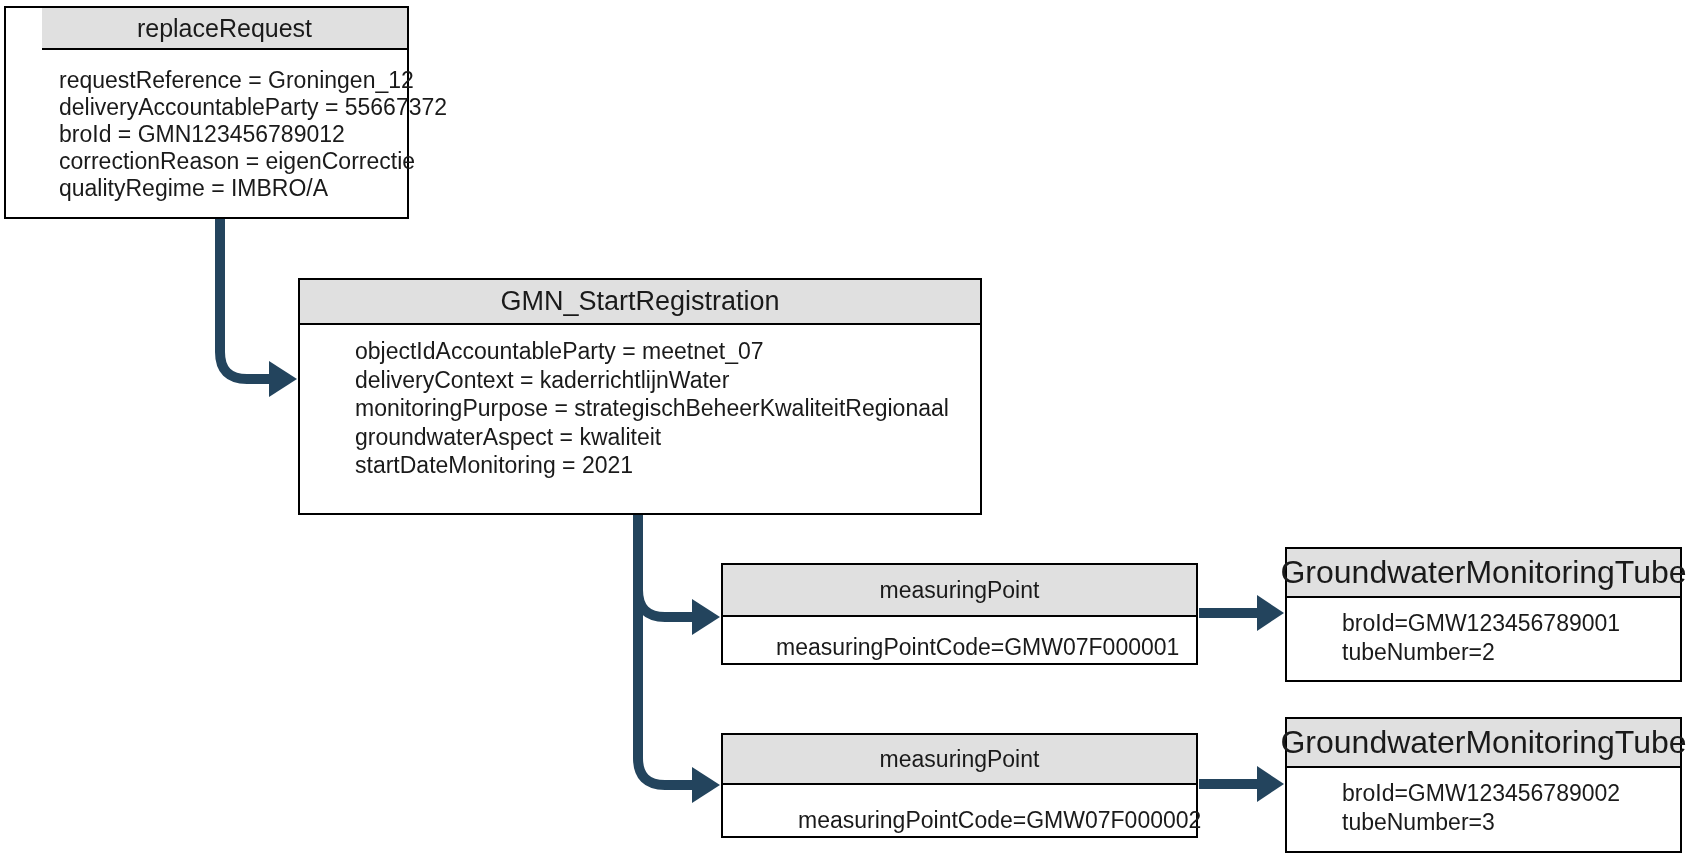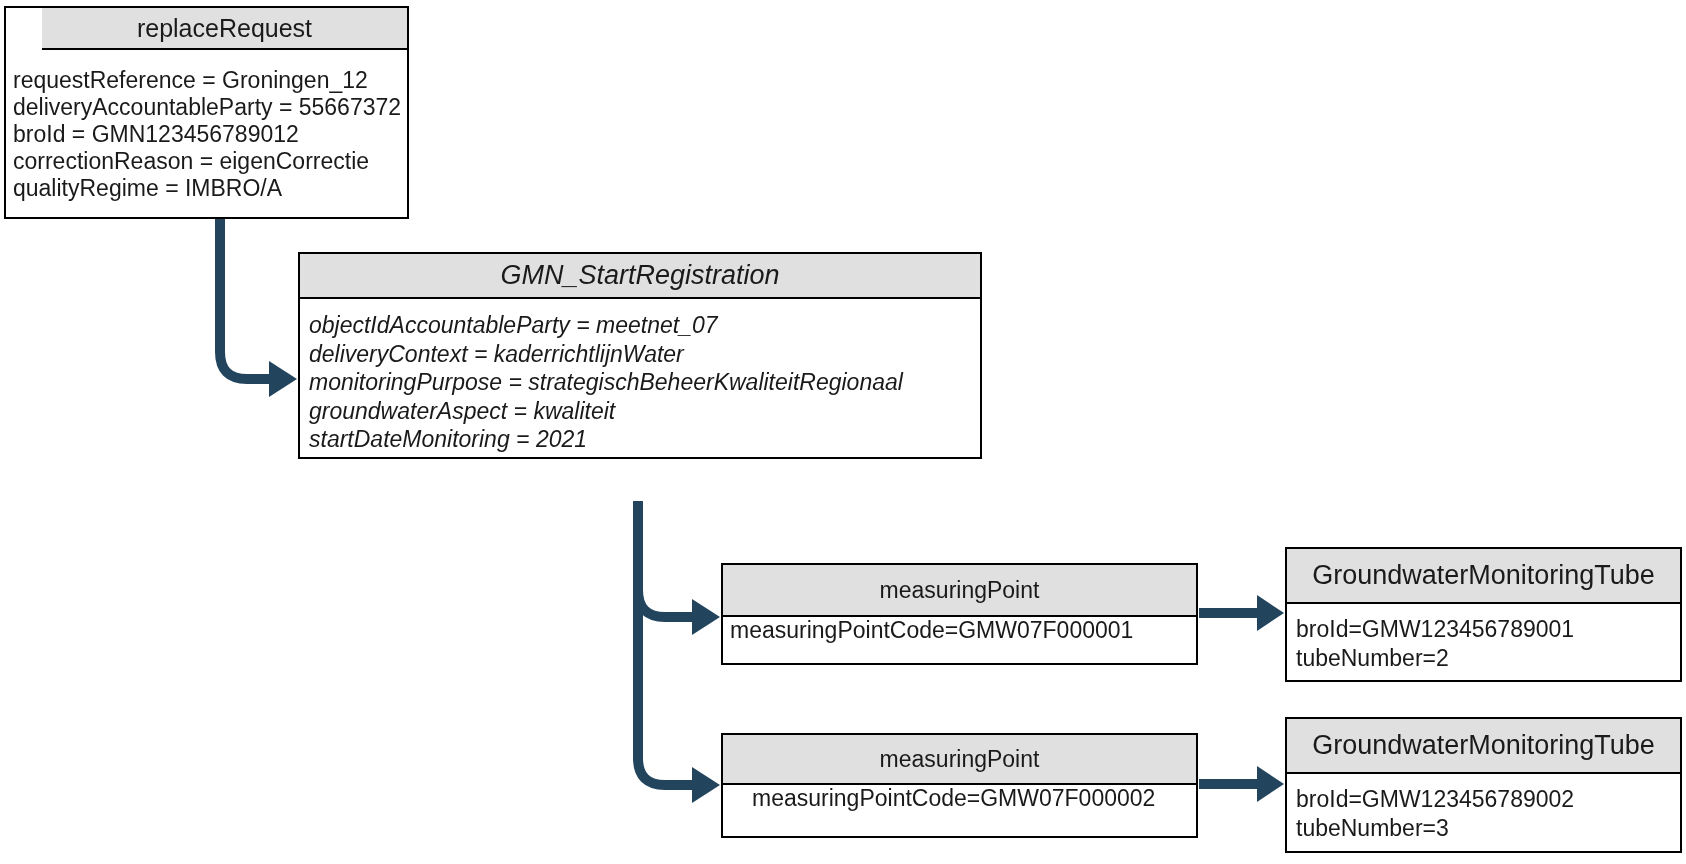--- a/index.html
+++ b/index.html
@@ -34,7 +34,7 @@
     display:flex;align-items:center;justify-content:center;
     white-space:nowrap;
   }
-  .node-body{white-space:nowrap;}
+  .node-body{white-space:nowrap;margin-left:46px;}
   .node-body .line{white-space:nowrap;}
 
   

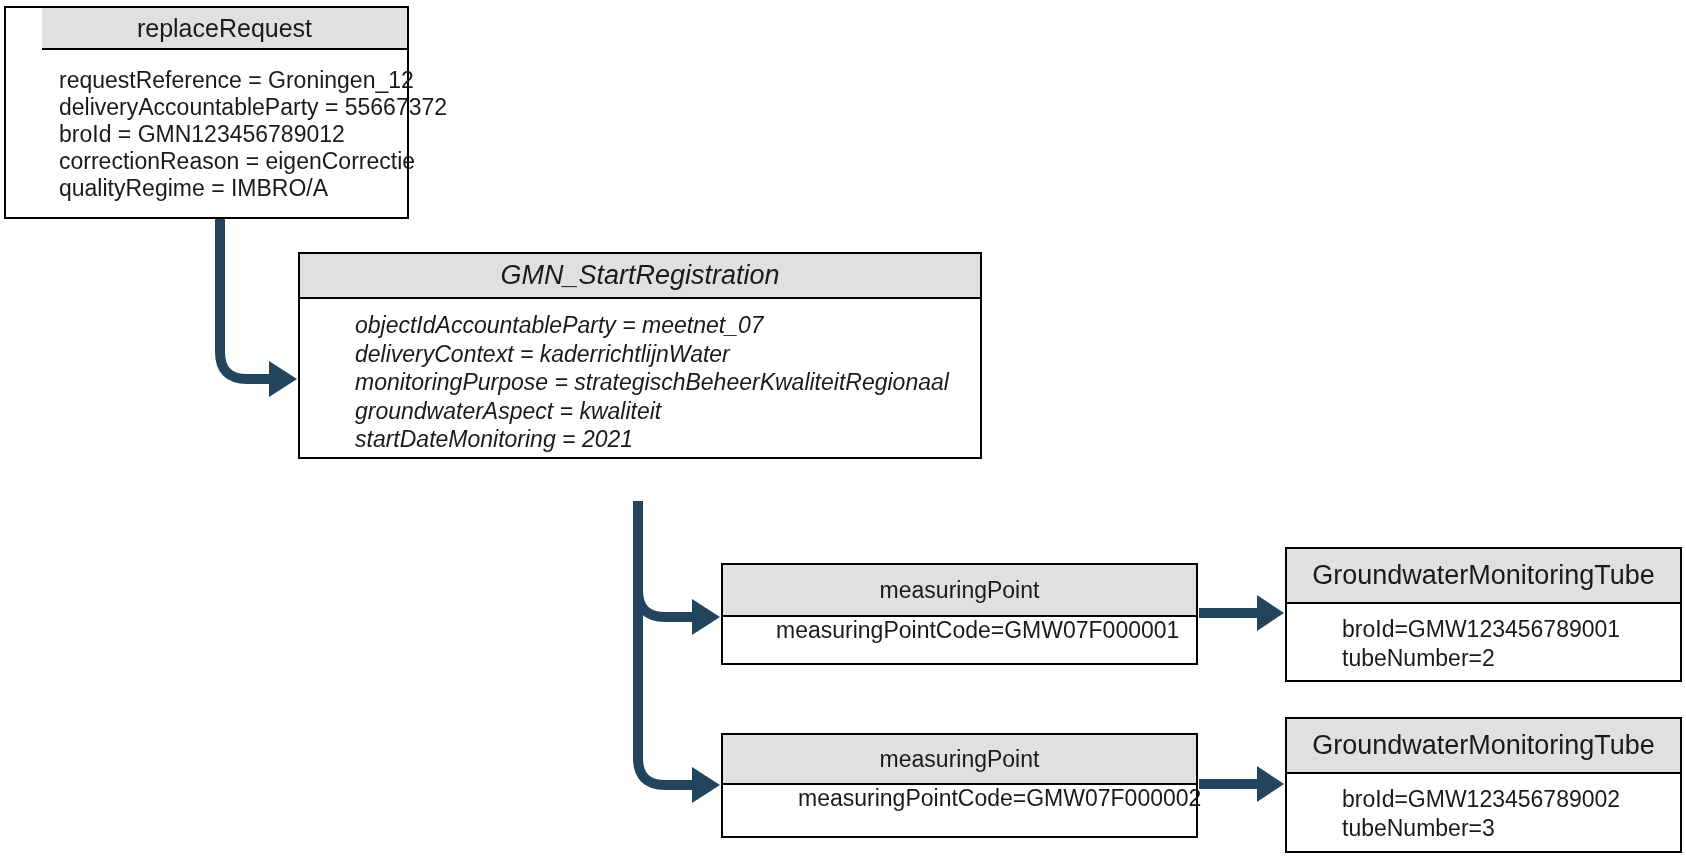--- a/index.html
+++ b/index.html
@@ -43,7 +43,7 @@
   #box-replace .node-body{padding:17px 2px 0 7px;font-size:23px;line-height:27px;}
 
   
-  #box-registration{left:298px;top:252px;width:684px;height:207px;font-style:italic;}
+  #box-registration{left:298px;top:278px;width:684px;height:237px;}
   #box-registration .node-header{height:45px;font-size:27px;}
   #box-registration .node-body{padding:12px 2px 0 9px;font-size:23px;line-height:28.5px;}
 

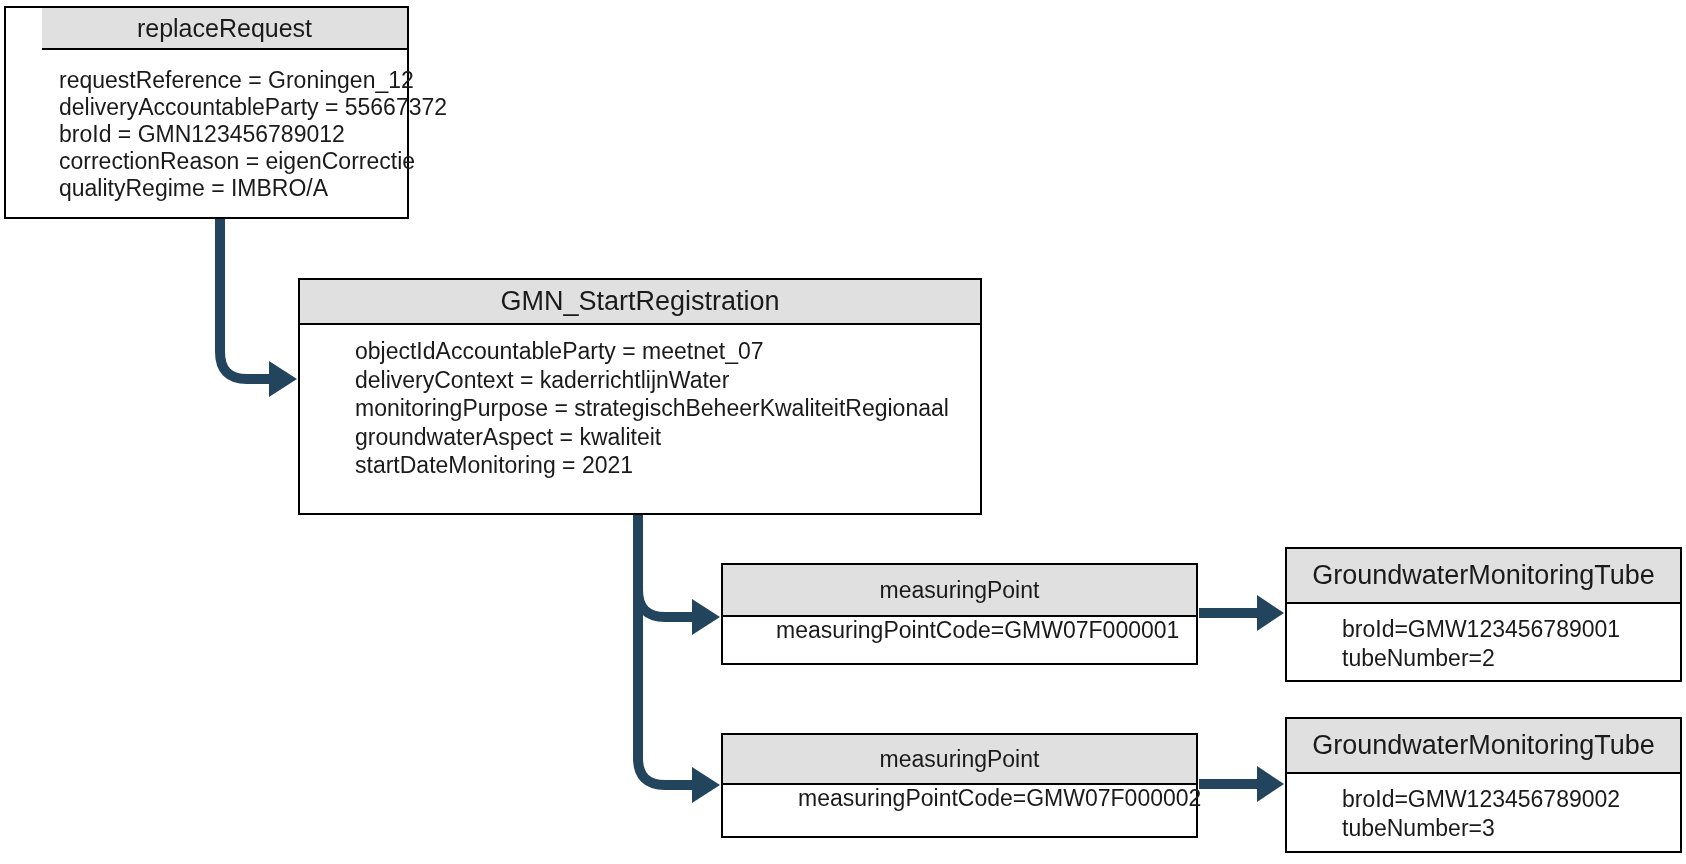--- a/index.html
+++ b/index.html
@@ -62,7 +62,7 @@
   
   #box-tube1{left:1285px;top:547px;width:397px;height:135px;}
   #box-tube2{left:1285px;top:717px;width:397px;height:136px;}
-  .tube-header{height:55px;font-size:27px;}
+  .tube-header{height:49px;font-size:32px;}
   .tube-body{padding:11px 2px 0 9px;font-size:23px;line-height:29px;}
 </style>
 </head>

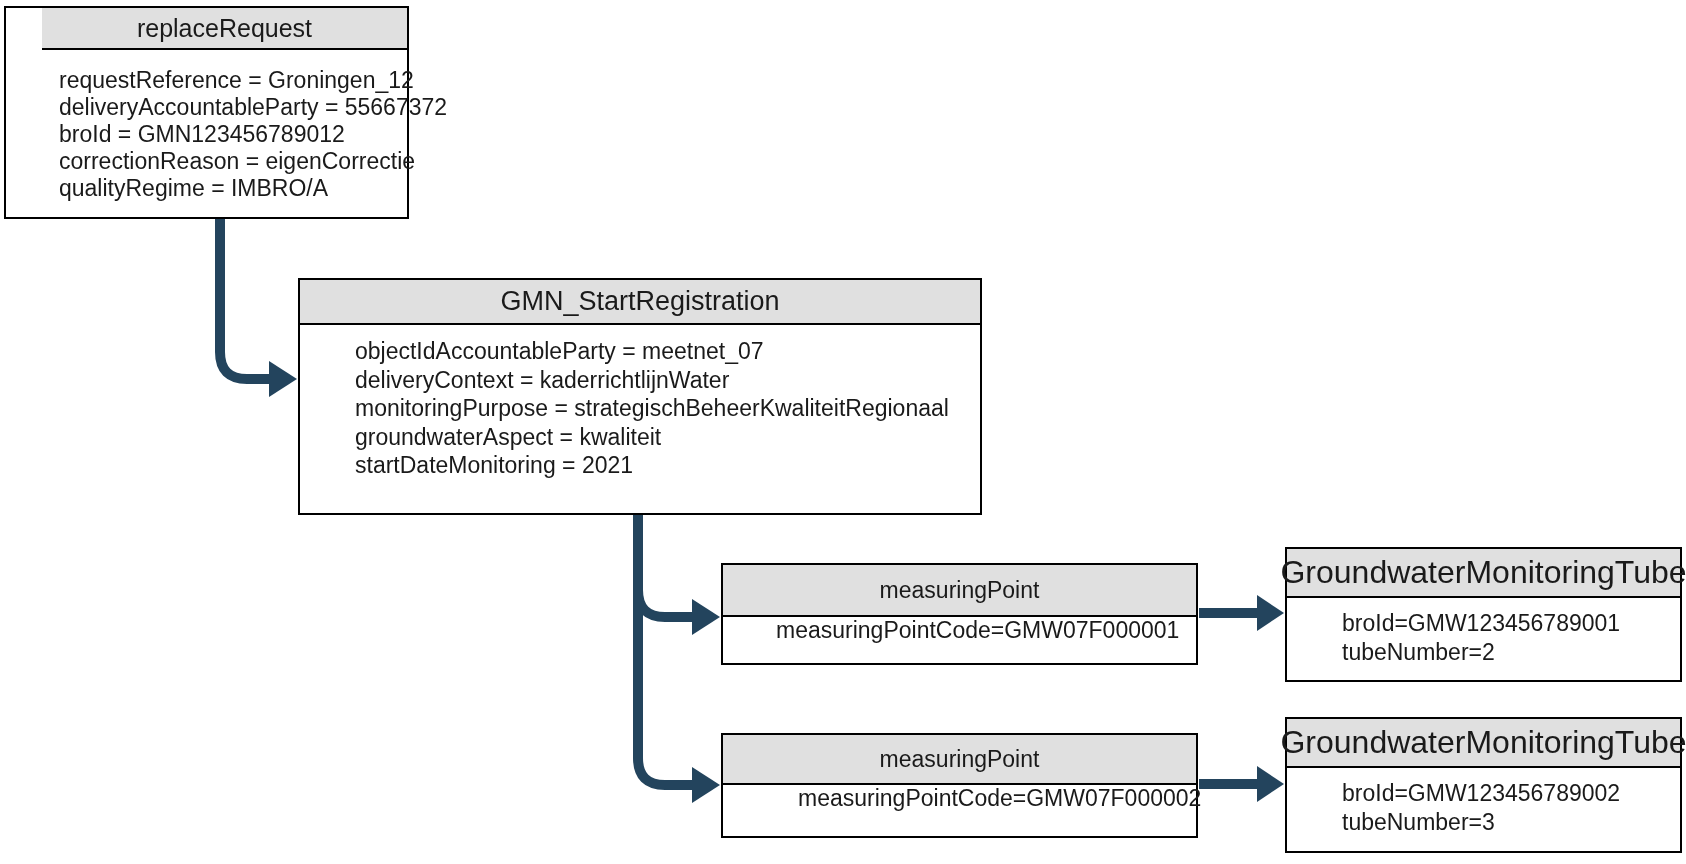--- a/index.html
+++ b/index.html
@@ -53,7 +53,7 @@
   #box-mp2{left:721px;top:733px;width:477px;height:105px;}
   #box-mp2 .node-header{height:50px;font-size:23px;}
   .mp-body{
-    display:flex;align-items:flex-start;
+    display:flex;align-items:flex-end;
     height:calc(100% - 54px);
     padding-left:7px;font-size:23px;
   }

